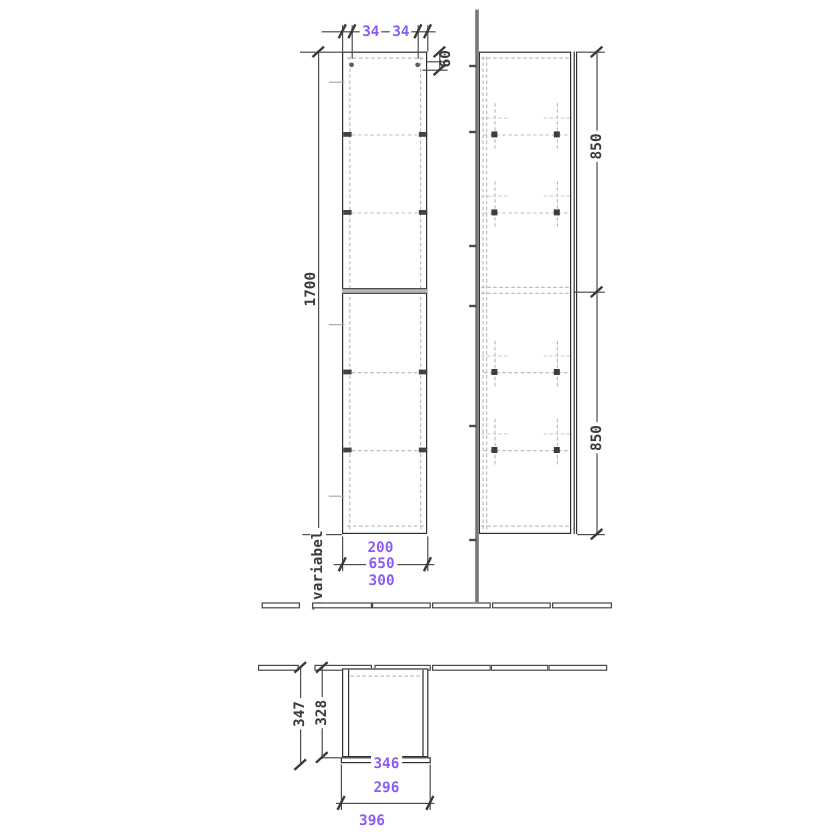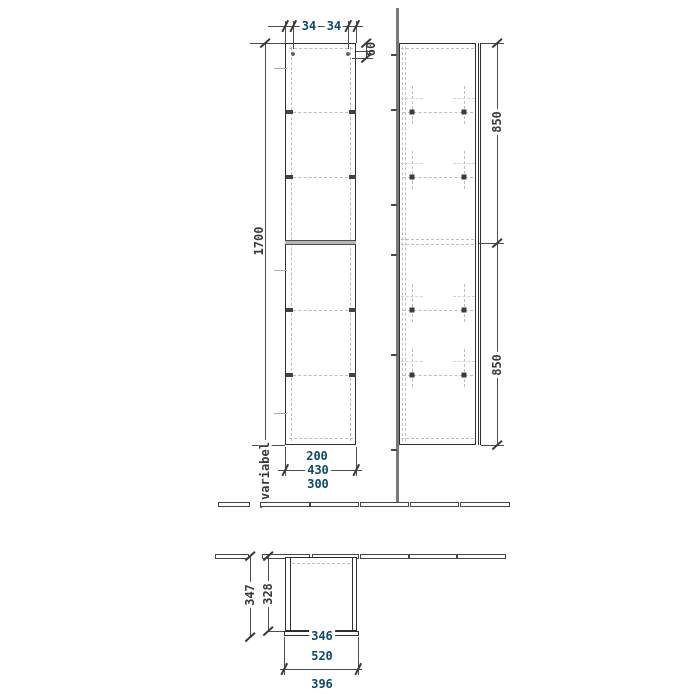--- a/index.html
+++ b/index.html
@@ -28,7 +28,7 @@
   .box{border:1.5px solid #2f2f2f;background:#fff;box-sizing:border-box}
   .box2{border:1.2px solid #2f2f2f;background:#fff;box-sizing:border-box}
   .divider{background:#b5b5b5;border-top:1.2px solid #4d4d4d;border-bottom:1.2px solid #4d4d4d;box-sizing:border-box}
-  .lbl{font-size:12px;line-height:1.05;color:#0c4a6e;background:#fff;padding:0 2px;
+  .lbl{font-size:12px;line-height:1.05;color:#8b5cf6;background:#fff;padding:0 2px;
        transform:translate(-50%,-50%);white-space:nowrap}
   .vlbl{font-size:12px;line-height:1.05;color:#3a3a3a;background:#fff;padding:0 2px;
        transform:translate(-50%,-50%) rotate(-90deg);white-space:nowrap}

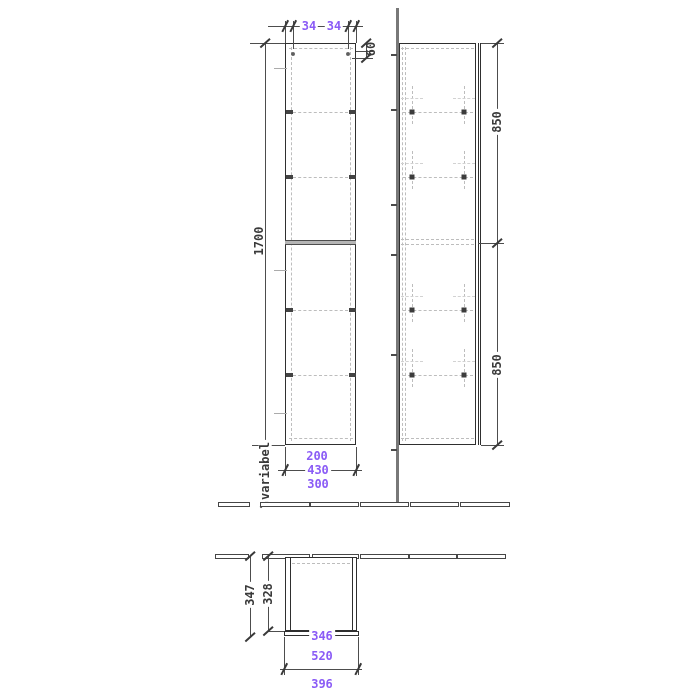--- a/index.html
+++ b/index.html
@@ -113,7 +113,7 @@
     <i class="tkh" style="left:285px;top:470px"></i>
     <i class="tkh" style="left:355.5px;top:470px"></i>
     <b class="lbl" style="left:317px;top:456px">200</b>
-    <b class="lbl" style="left:318px;top:470px">430</b>
+    <b class="lbl" style="left:318px;top:470px">650</b>
     <b class="lbl" style="left:318px;top:484px">300</b>
   </div>
 

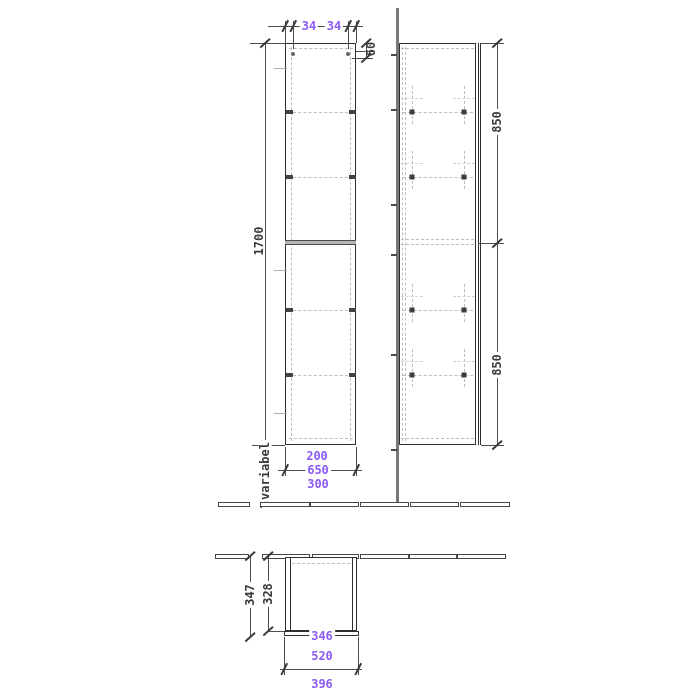--- a/index.html
+++ b/index.html
@@ -214,7 +214,7 @@
     <i class="dmh" style="left:280px;top:669px;width:82px"></i>
     <i class="tkh" style="left:284px;top:669px"></i>
     <i class="tkh" style="left:357.5px;top:669px"></i>
-    <b class="lbl" style="left:322px;top:656px">520</b>
+    <b class="lbl" style="left:322px;top:656px">296</b>
     <b class="lbl" style="left:322px;top:636px">346</b>
     <b class="lbl" style="left:322px;top:684px">396</b>
   </div>

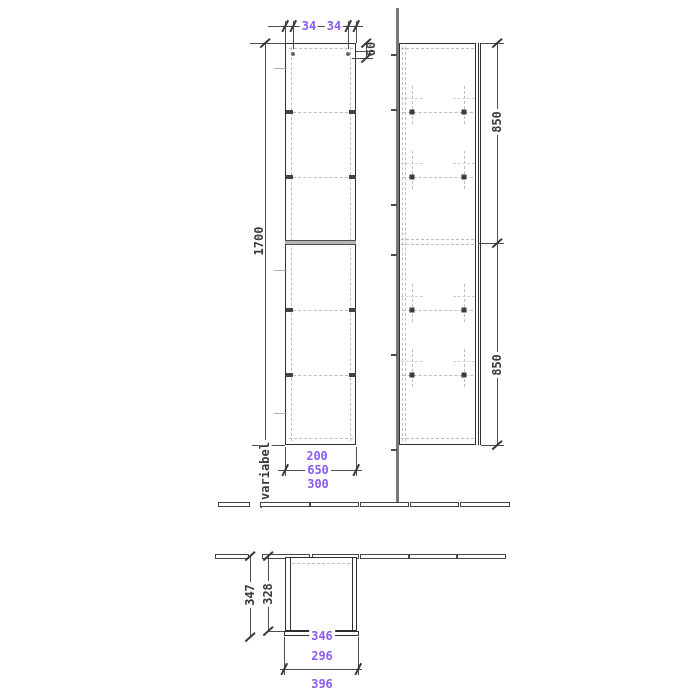--- a/index.html
+++ b/index.html
@@ -216,7 +216,7 @@
     <i class="tkh" style="left:357.5px;top:669px"></i>
     <b class="lbl" style="left:322px;top:656px">296</b>
     <b class="lbl" style="left:322px;top:636px">346</b>
-    <b class="lbl" style="left:322px;top:684px">396</b>
+    <b class="lbl" style="left:310px;top:684px">396</b>
   </div>
 
 </div>

